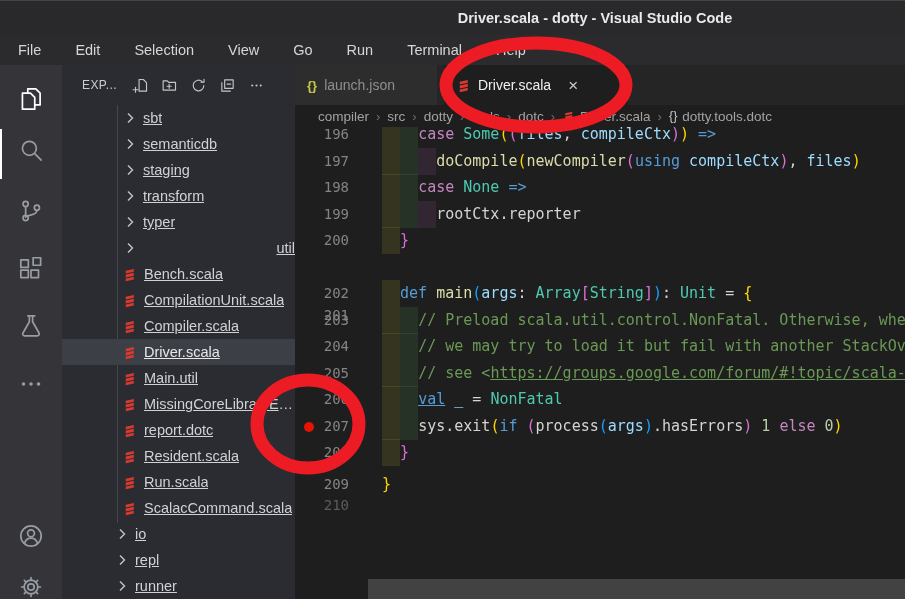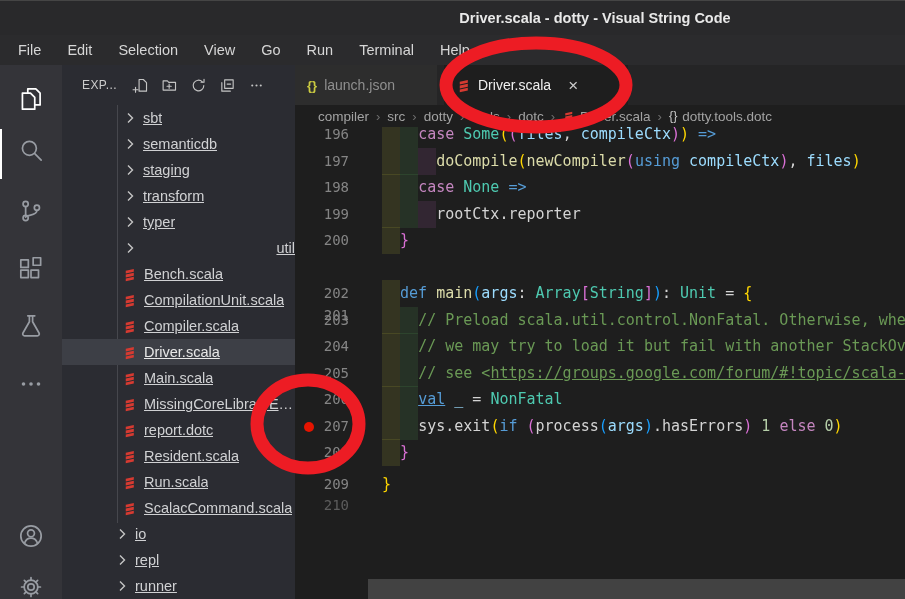--- a/index.html
+++ b/index.html
@@ -83,7 +83,7 @@
 <div id="app">
 
   <div class="titlebar">
-    <span class="title-text">Driver.scala - dotty - Visual String Code</span>
+    <span class="title-text">Driver.scala - dotty - Visual Studio Code</span>
   </div>
 
   <div class="menubar">

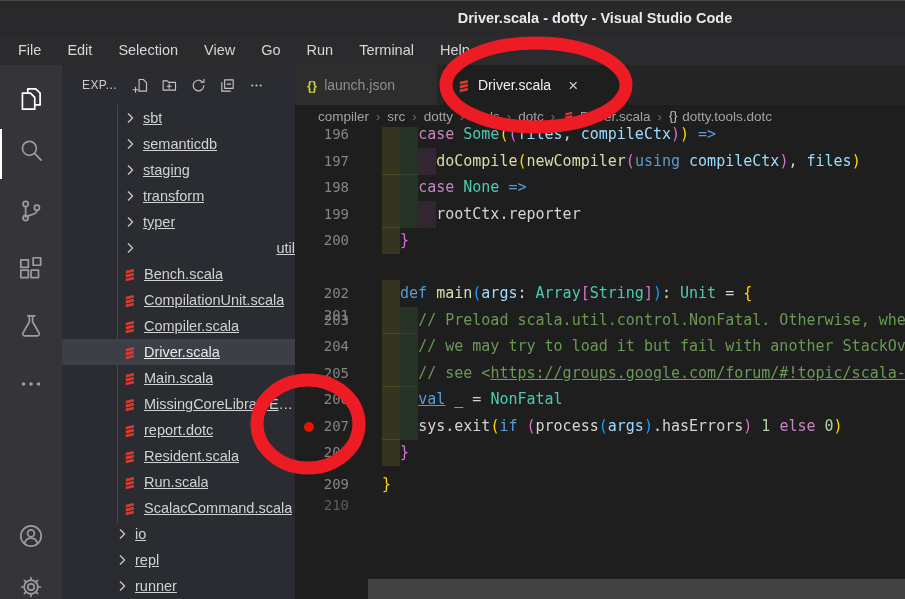--- a/index.html
+++ b/index.html
@@ -13,7 +13,7 @@
   .title-text { position:absolute; left:595px; top:50%; transform:translate(-50%,-50%);
     color:#e9e9e9; font-size:14.5px; font-weight:bold; white-space:nowrap; }
   .menubar { position:absolute; left:0; top:35px; width:905px; height:30px;
-    background:#2b2b2d; display:flex; align-items:center; padding-left:8px; gap:6px; }
+    background:#2b2b2d; display:flex; align-items:center; padding-left:8px; gap:14px; }
   .menu-item { color:#d6d6d6; font-size:14.5px; padding:3px 10px; border-radius:4px; white-space:nowrap; }
 
   

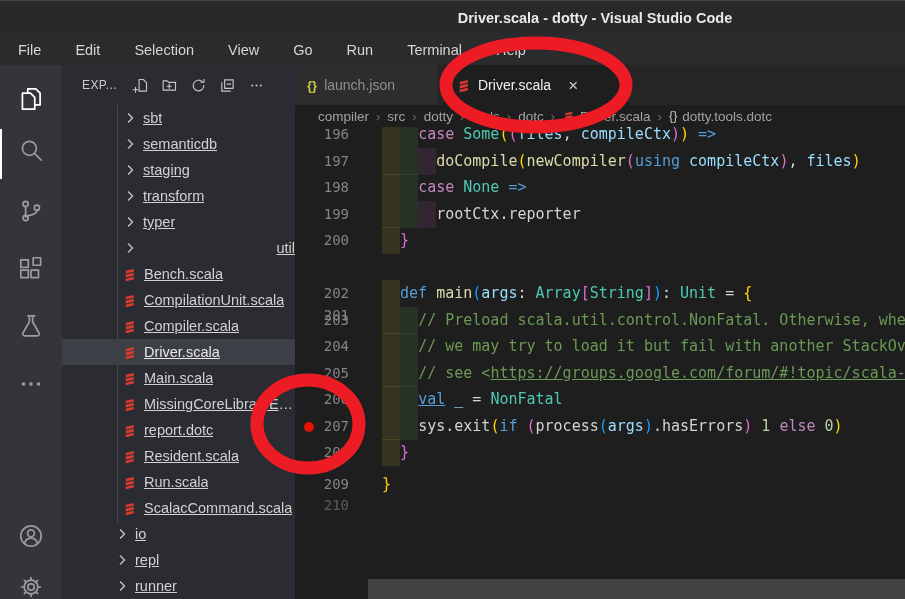--- a/index.html
+++ b/index.html
@@ -271,7 +271,7 @@
               <path d="M4 8.1l8.6-1.9v3L4 11.1z"></path>
               <path d="M4 12.3l8.6-1.9v3L4 15.3z"></path>
             </svg></span>
-          <span class="tlabel">Main.scala</span>
+          <span class="tlabel">Main.util</span>
         </div>
         <div class="tree-row" style="top: 286px; padding-left: 60px;">
           <span class="ficon"><svg viewBox="0 0 16 16" fill="#d63a31">

